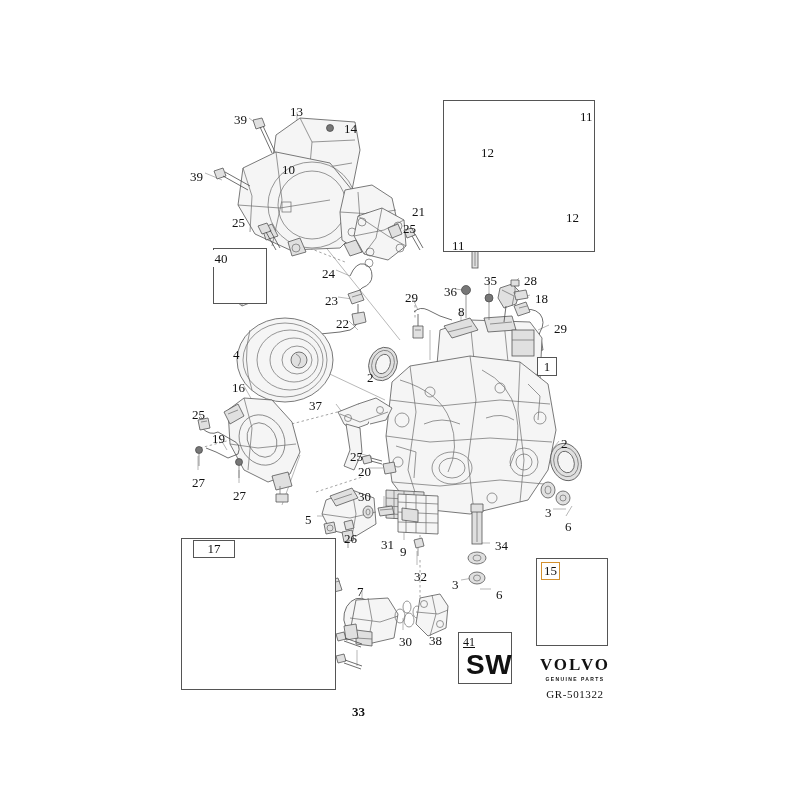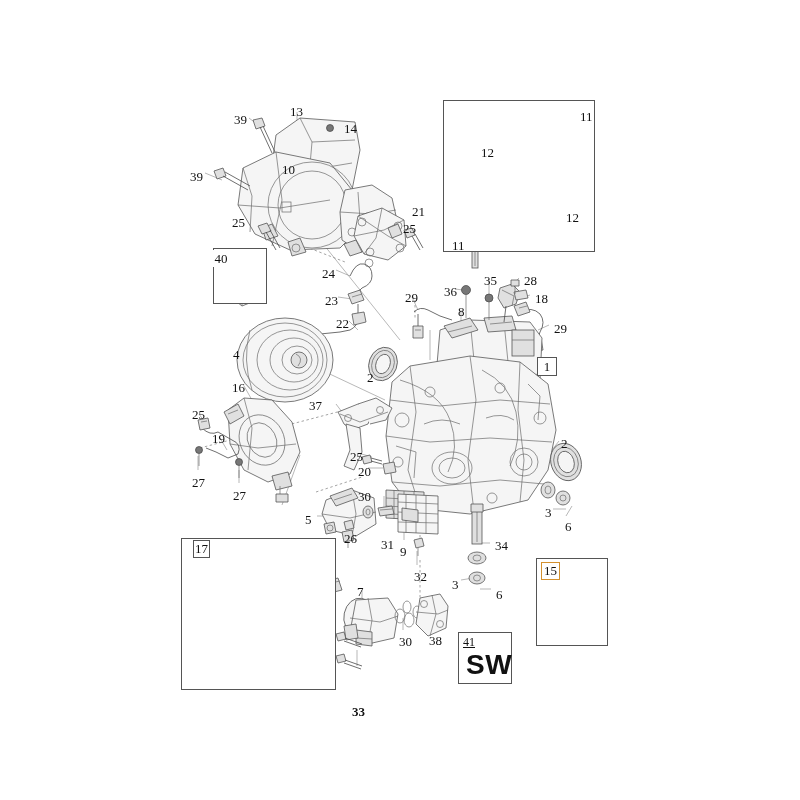--- a/index.html
+++ b/index.html
@@ -524,7 +524,7 @@
   <div class="inset" style="left:536px;top:558px;width:72px;height:88px;"></div>
 
   <div class="boxnum" style="left:211px;top:250px;width:20px;height:17px;border:none;">40</div>
-  <div class="boxnum" style="left:193px;top:540px;width:17px;height:18px;">17</div>
+  <div class="boxnum" style="left:193px;top:540px;width:42px;height:18px;">17</div>
   <div class="boxnum hl" style="left:541px;top:562px;width:19px;height:18px;">15</div>
   <div class="boxnum" style="left:537px;top:357px;width:20px;height:19px;">1</div>
 

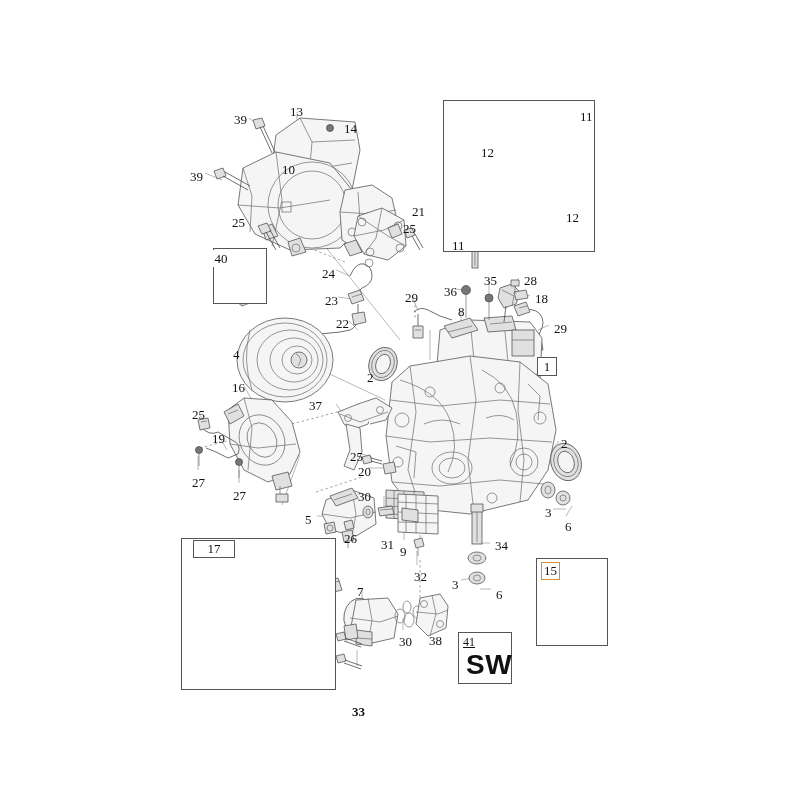--- a/index.html
+++ b/index.html
@@ -532,6 +532,11 @@
   <div id="sw-num" style="left:463px;top:635px;">41</div>
   <div id="sw-text" style="left:466px;top:649px;">SW</div>
 
+  <div id="brand" style="left:515px;top:655px;">
+    <div class="vname">VOLVO</div>
+    <div class="vsub">GENUINE PARTS</div>
+    <div class="vcode">GR-501322</div>
+  </div>
 
   <div id="callout-layer">
       <div class="cal" style="left: 234px; top: 113px;">39</div>

